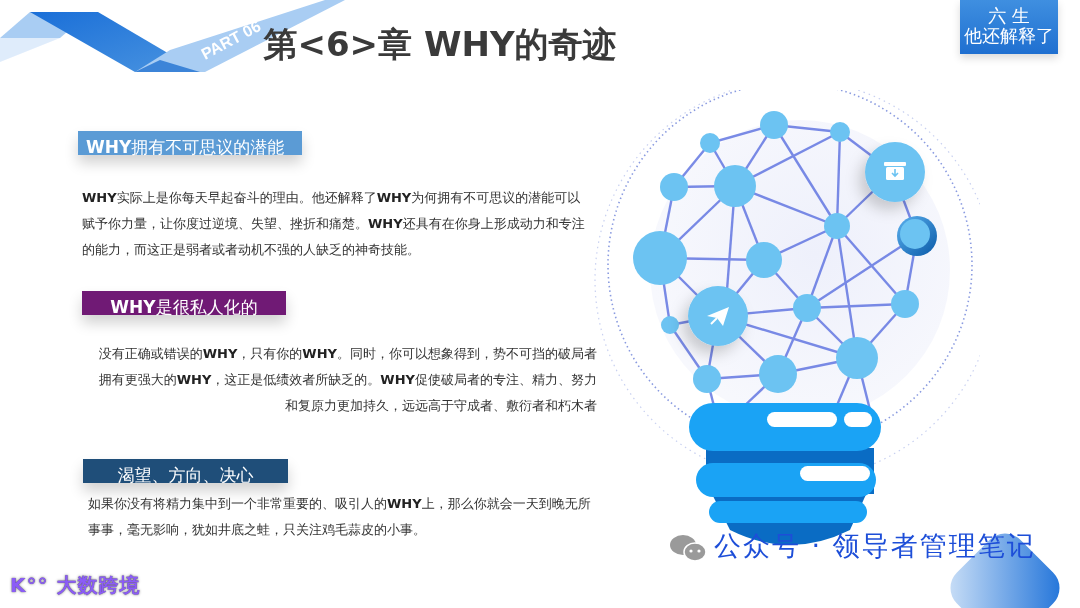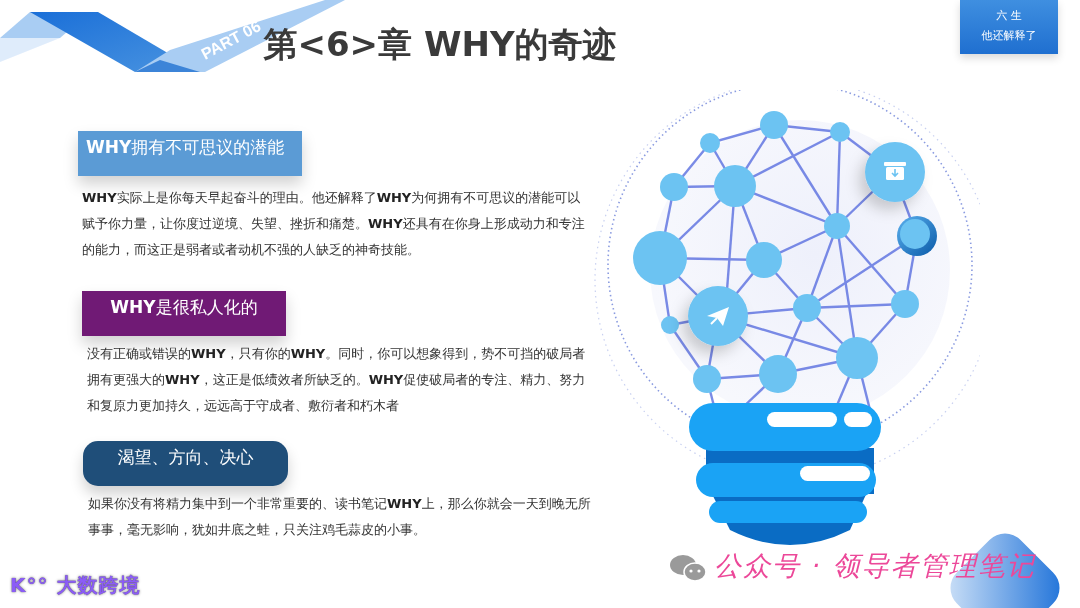--- a/index.html
+++ b/index.html
@@ -13,7 +13,7 @@
   .title { left:0; width:880px; top:22px; text-align:center; font-size:34px; font-weight:bold; color:#3a3a3a; letter-spacing:0px; }
   .title span { display:inline-block; margin-left:0px; }
 
-  .brand { left:960px; top:0; width:98px; height:54px; background:linear-gradient(180deg,#3f8fe0,#1f6fd0); color:#fff; text-align:center; font-size:11px; line-height:20px; padding-top:6px; box-shadow:0 4px 8px rgba(0,0,0,0.15); }
+  .brand { left:960px; top:0; width:98px; height:54px; background:linear-gradient(180deg,#3f8fe0,#1f6fd0); color:#fff; text-align:center; font-size:18px; line-height:20px; padding-top:6px; box-shadow:0 4px 8px rgba(0,0,0,0.15); }
 
   .sec-head { height:45px; color:#fff; font-size:17px; line-height:33px; box-shadow:0 8px 14px rgba(0,0,0,0.18); }
   .sec-head b { font-family:"DejaVu Sans", sans-serif; font-weight:bold; }

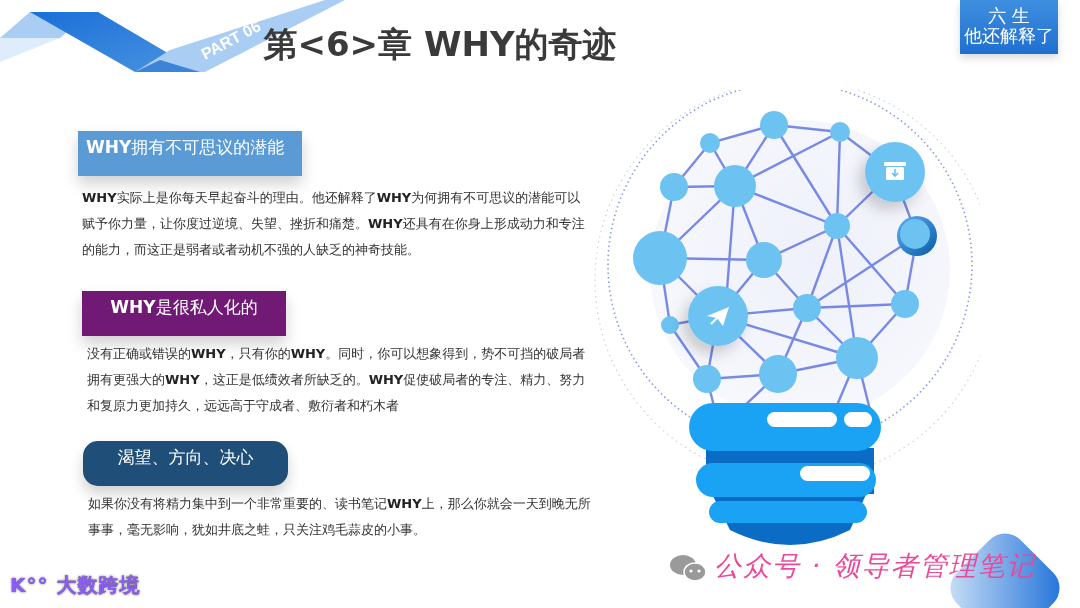--- a/index.html
+++ b/index.html
@@ -15,7 +15,7 @@
 
   .brand { left:960px; top:0; width:98px; height:54px; background:linear-gradient(180deg,#3f8fe0,#1f6fd0); color:#fff; text-align:center; font-size:18px; line-height:20px; padding-top:6px; box-shadow:0 4px 8px rgba(0,0,0,0.15); }
 
-  .sec-head { height:45px; color:#fff; font-size:17px; line-height:33px; box-shadow:0 8px 14px rgba(0,0,0,0.18); }
+  .sec-head { height:24px; color:#fff; font-size:17px; line-height:33px; box-shadow:0 8px 14px rgba(0,0,0,0.18); }
   .sec-head b { font-family:"DejaVu Sans", sans-serif; font-weight:bold; }
   .h1 { left:78px; top:131px; width:224px; background:#5b9bd5; padding-left:8px; }
   .h2 { left:82px; top:291px; width:204px; background:#701a75; text-align:center; }

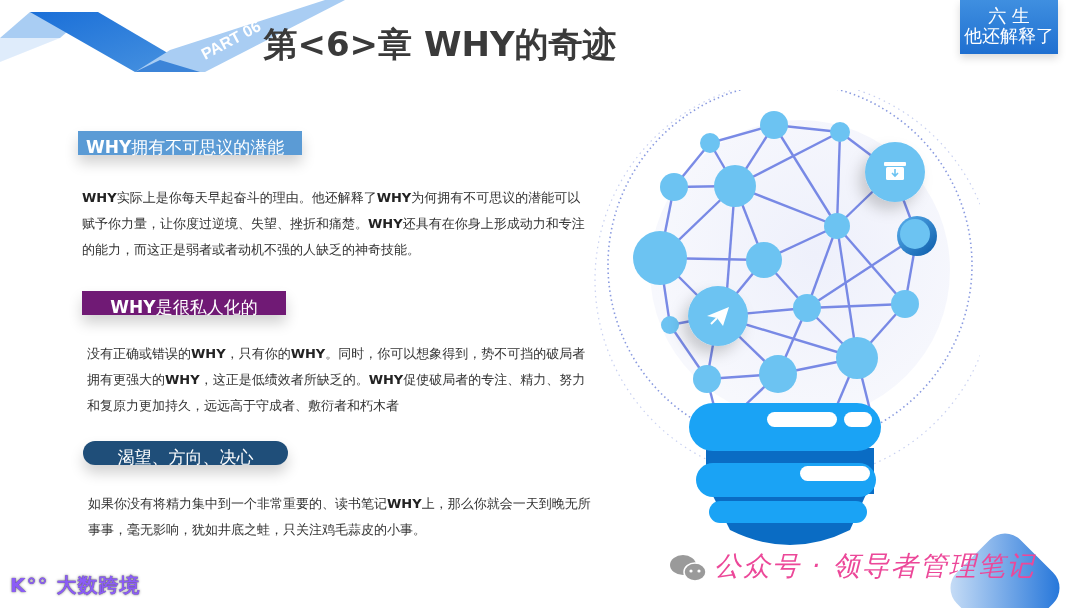--- a/index.html
+++ b/index.html
@@ -24,7 +24,7 @@
   .para { font-size:13px; line-height:26px; color:#333;margin-top:10px; }
   .para b { font-weight:bold; color:#222; }
   .p1 { left:82px; top:175px; width:510px; }
-  .p2 { left:87px; top:331px; width:510px; }
+  .p2 { left:87px; top:331px; width:510px;text-align:right; }
   .p3 { left:88px; top:481px; width:510px; }
 
   .watermark-left { left:10px; top:572px; color:#8b5cf6; font-size:20px; font-weight:bold; text-shadow:0 0 3px rgba(0,0,0,0.45), 0 0 1px rgba(0,0,0,0.6); letter-spacing:1px; }

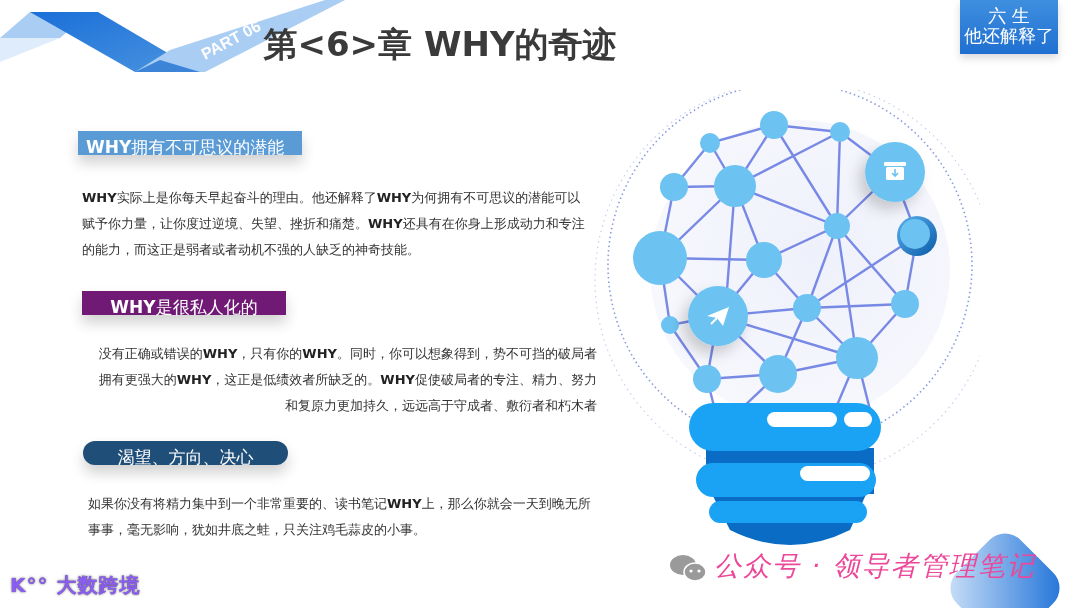--- a/index.html
+++ b/index.html
@@ -19,7 +19,7 @@
   .sec-head b { font-family:"DejaVu Sans", sans-serif; font-weight:bold; }
   .h1 { left:78px; top:131px; width:224px; background:#5b9bd5; padding-left:8px; }
   .h2 { left:82px; top:291px; width:204px; background:#701a75; text-align:center; }
-  .h3 { left:83px; top:441px; width:205px; background:#1f4e79; text-align:center;border-radius:15px; }
+  .h3 { left:83px; top:459px; width:205px; background:#1f4e79; text-align:center; }
 
   .para { font-size:13px; line-height:26px; color:#333;margin-top:10px; }
   .para b { font-weight:bold; color:#222; }

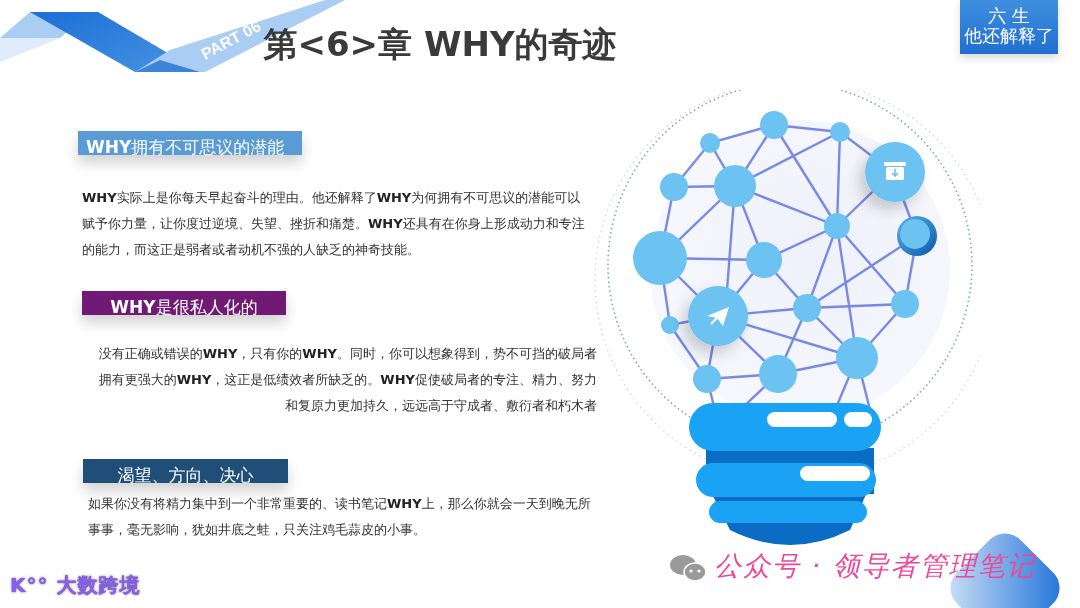--- a/index.html
+++ b/index.html
@@ -69,7 +69,7 @@
 <div class="abs sec-head h3">
   <span>渴望、方向、决心</span>
 </div>
-<div class="abs para p3"><span>如果你没有将精力集中到一个非常重要的、读书笔记</span><b>WHY</b><span>上，那么你就会一天到晚无所事事，毫无影响，犹如井底之蛙，只关注鸡毛蒜皮的小事。</span></div>
+<div class="abs para p3"><span>如果你没有将精力集中到一个非常重要的、吸引人的</span><b>WHY</b><span>上，那么你就会一天到晚无所事事，毫无影响，犹如井底之蛙，只关注鸡毛蒜皮的小事。</span></div>
 
 <svg class="abs" style="left:560px;top:90px;" width="420" height="470" viewBox="560 90 420 470">
   <defs>

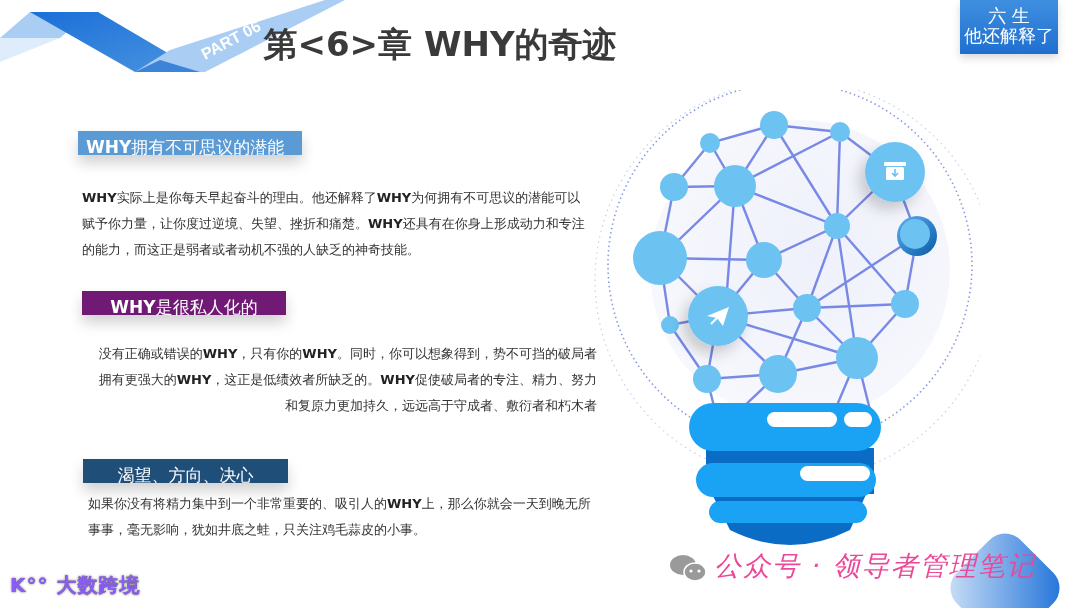--- a/index.html
+++ b/index.html
@@ -28,7 +28,7 @@
   .p3 { left:88px; top:481px; width:510px; }
 
   .watermark-left { left:10px; top:572px; color:#8b5cf6; font-size:20px; font-weight:bold; text-shadow:0 0 3px rgba(0,0,0,0.45), 0 0 1px rgba(0,0,0,0.6); letter-spacing:1px; }
-  .watermark-right { left:668px; top:548px; color:#ec4899; font-size:27px; letter-spacing:2px;font-style:italic; }
+  .watermark-right { left:668px; top:528px; color:#1d4ed8; font-size:27px; letter-spacing:2px; }
   .wechat { display:inline-block; vertical-align:middle; margin-right:6px; }
 </style>
 </head>

